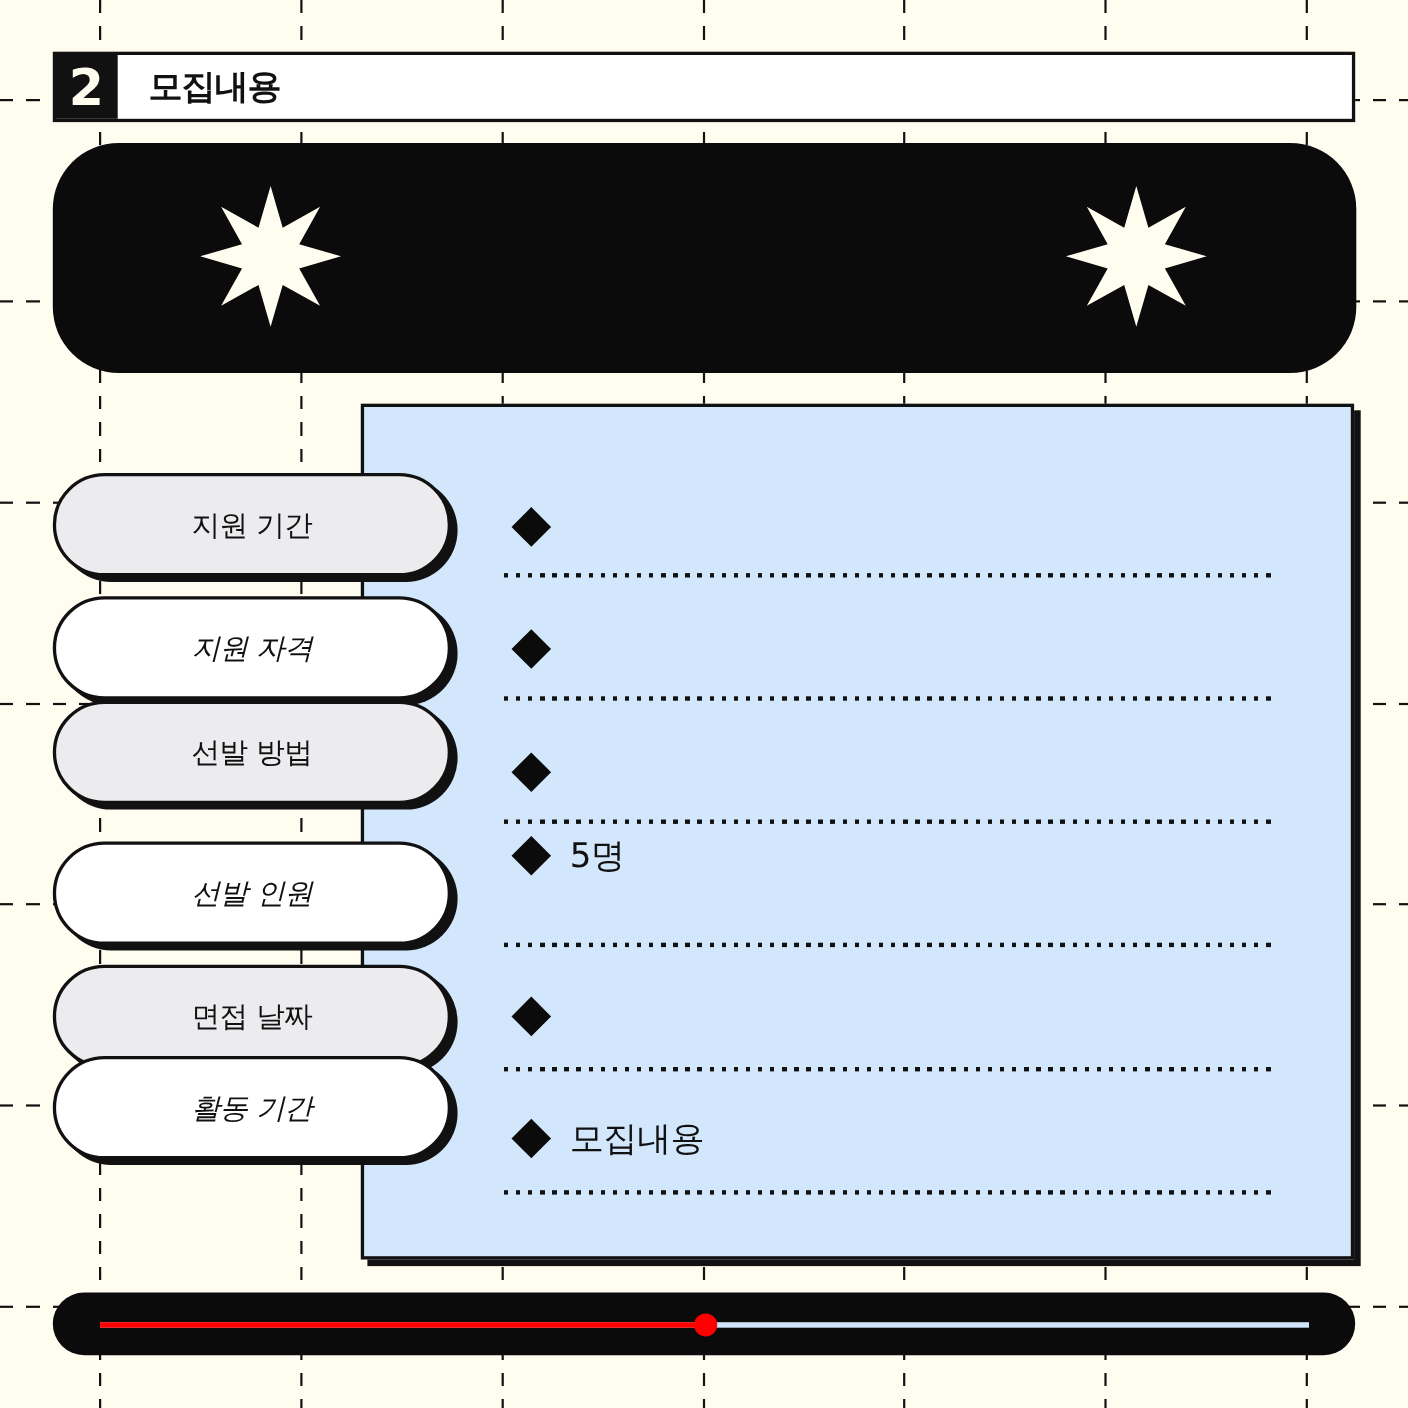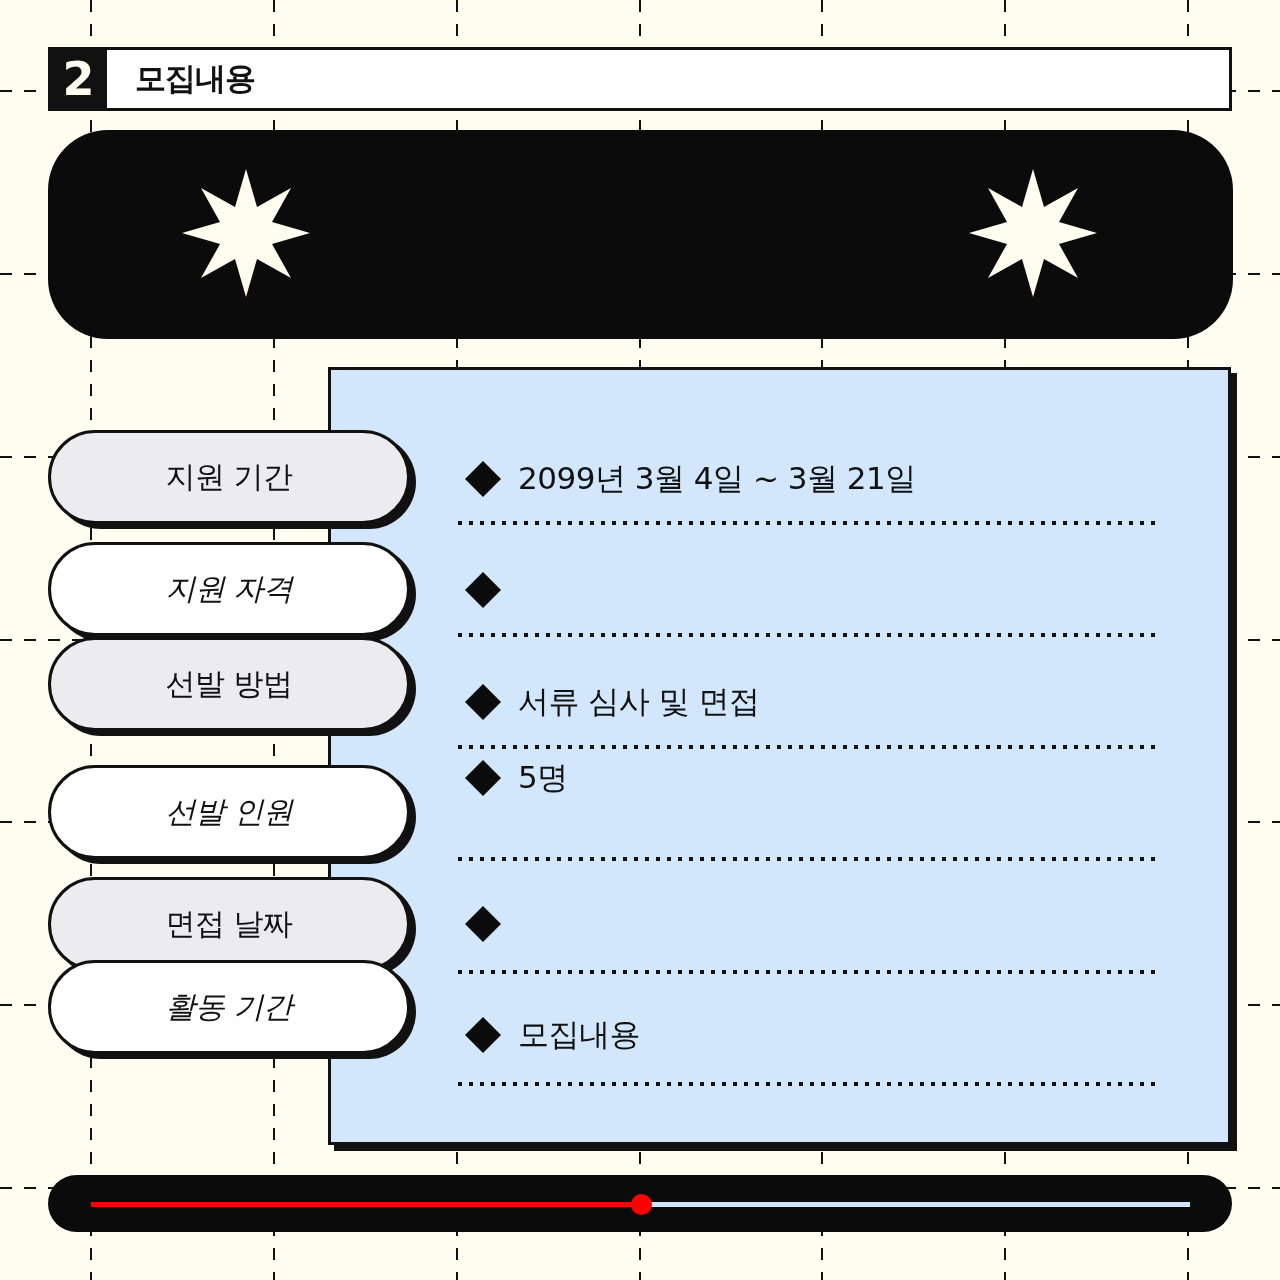--- a/index.html
+++ b/index.html
@@ -55,7 +55,7 @@
     position:absolute; left:48px; width:362px; height:94px;
     box-sizing:border-box; border:3px solid #111; border-radius:47px;
     display:flex; align-items:center; justify-content:center;
-    font-size:30px; letter-spacing:-0.5px;
+    font-size:26px; letter-spacing:-0.5px;
     box-shadow:6px 5px 0 #111;
   }
   .row-label.alt { background:#ececef; }

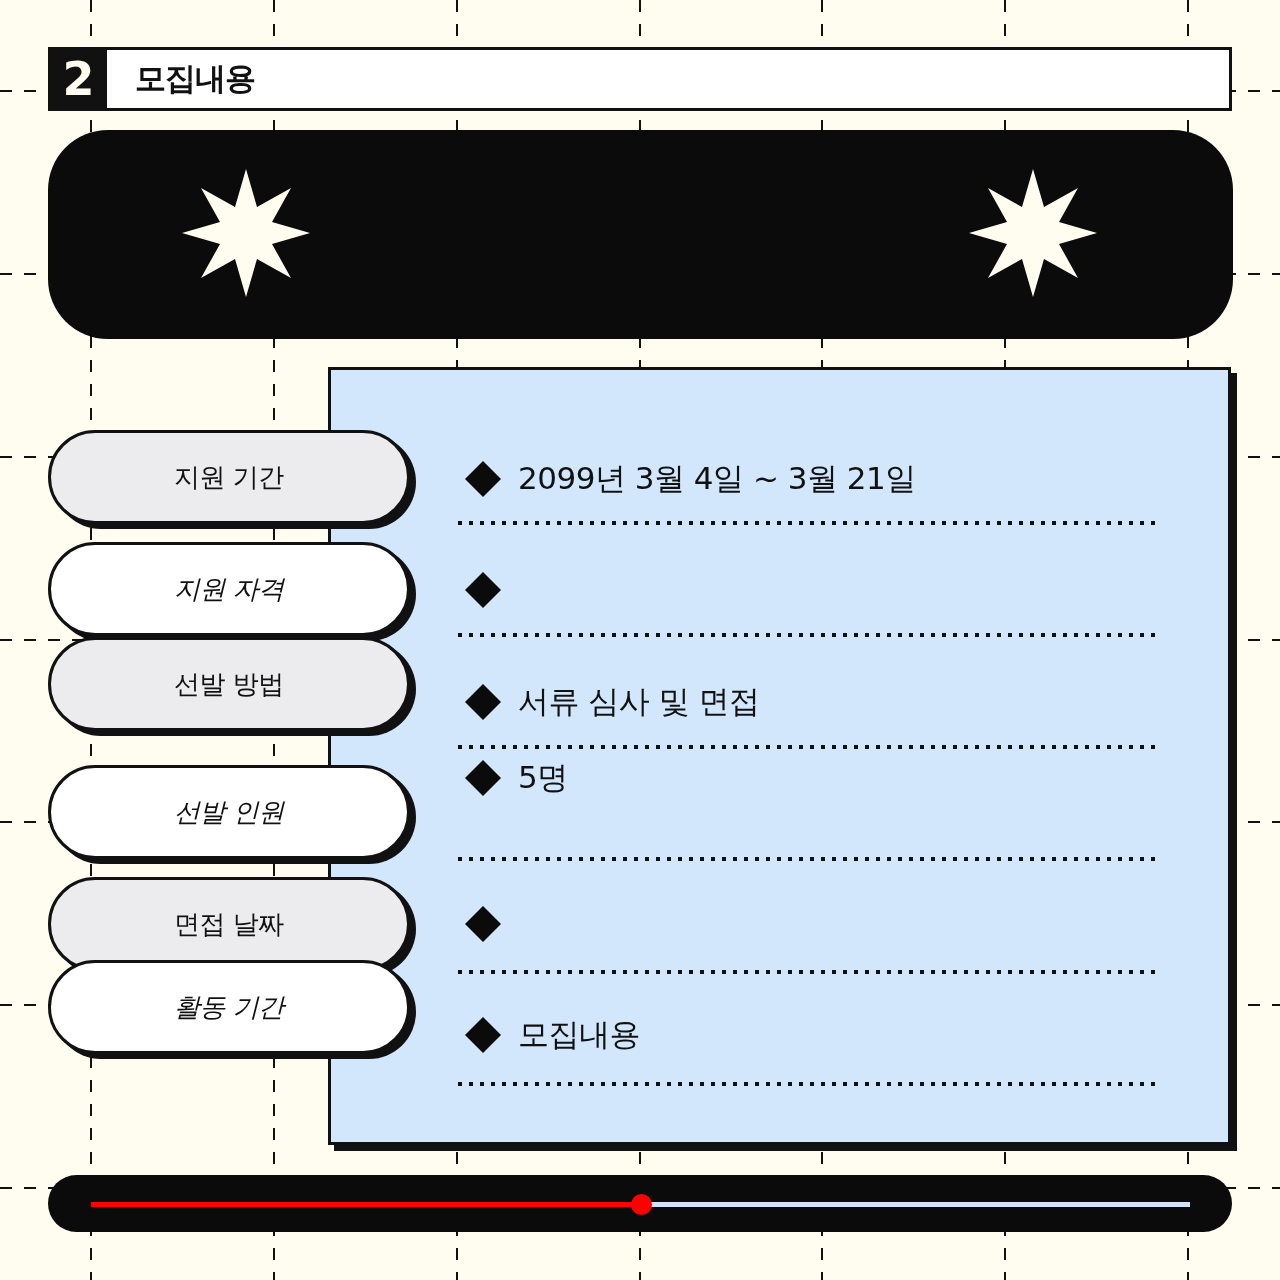--- a/index.html
+++ b/index.html
@@ -138,7 +138,6 @@
         <polygon points="19,1 37,19 19,37 1,19" fill="#0b0b0b"></polygon>
       </svg>
     </span>
-  <span>2099년 3월 4일 ~ 3월 21일</span>
 </div>
 <div class="dotline" style="top:521px"></div>
 

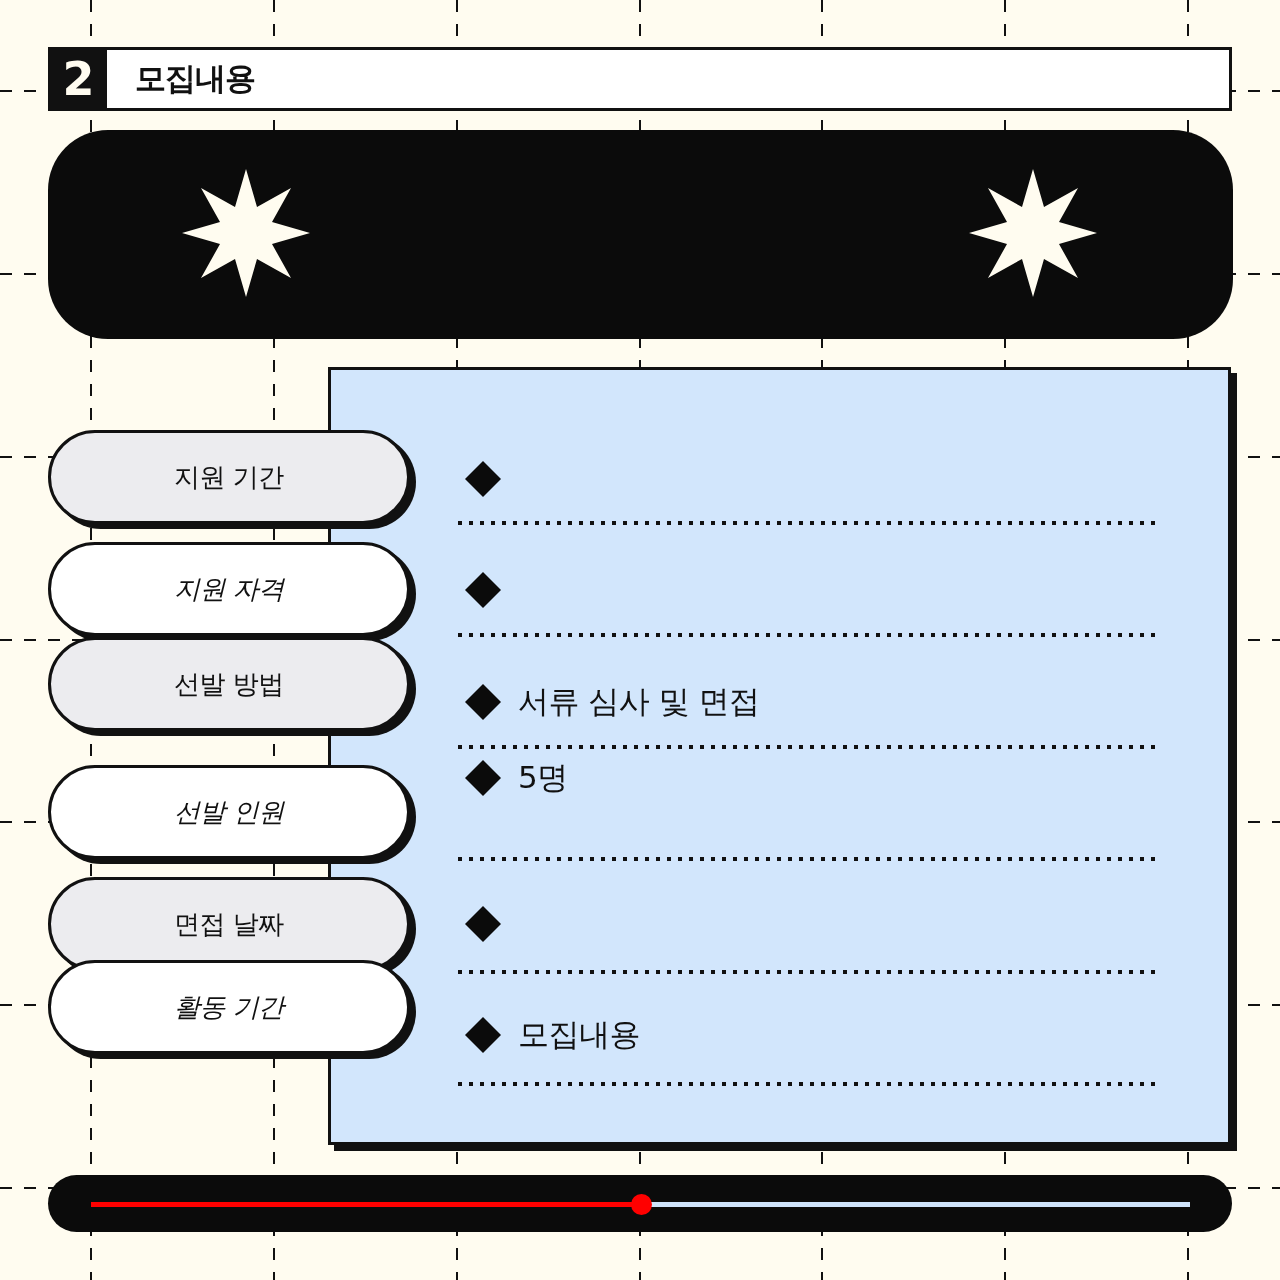--- a/index.html
+++ b/index.html
@@ -162,7 +162,6 @@
         <polygon points="19,1 37,19 19,37 1,19" fill="#0b0b0b"></polygon>
       </svg>
     </span>
-  <span>서류 심사 및 면접</span>
 </div>
 <div class="dotline" style="top:745px"></div>
 

